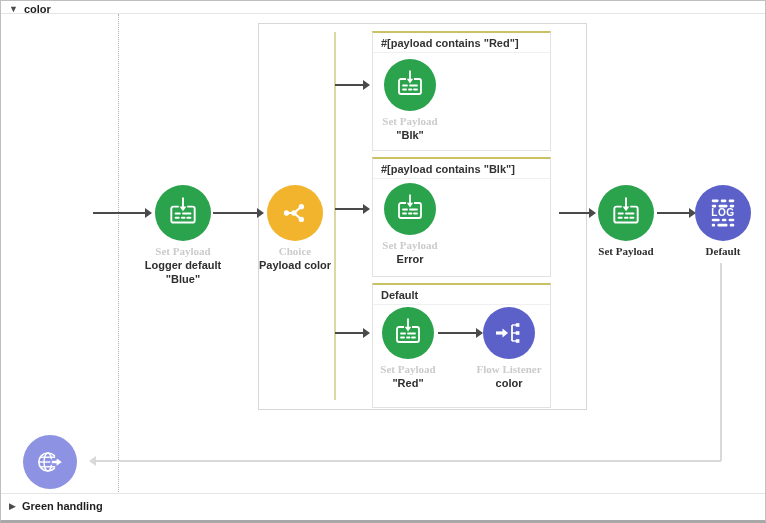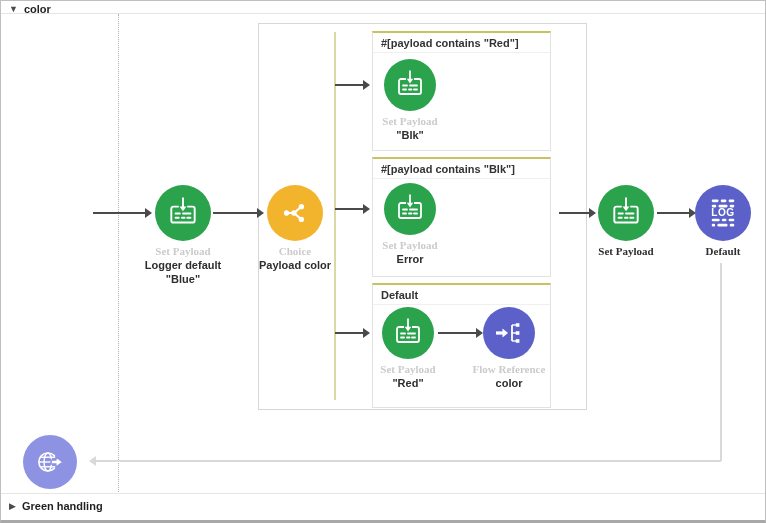--- a/index.html
+++ b/index.html
@@ -205,7 +205,7 @@
         <rect x="6.8" y="6.2" width="3.6" height="3.6" fill="#fff"></rect>
       </svg>
     </div>
-    <div class="lbl gray first">Flow Reference</div>
+    <div class="lbl gray first">Flow Listener</div>
     <div class="lbl dark">color</div>
   </div>
 

